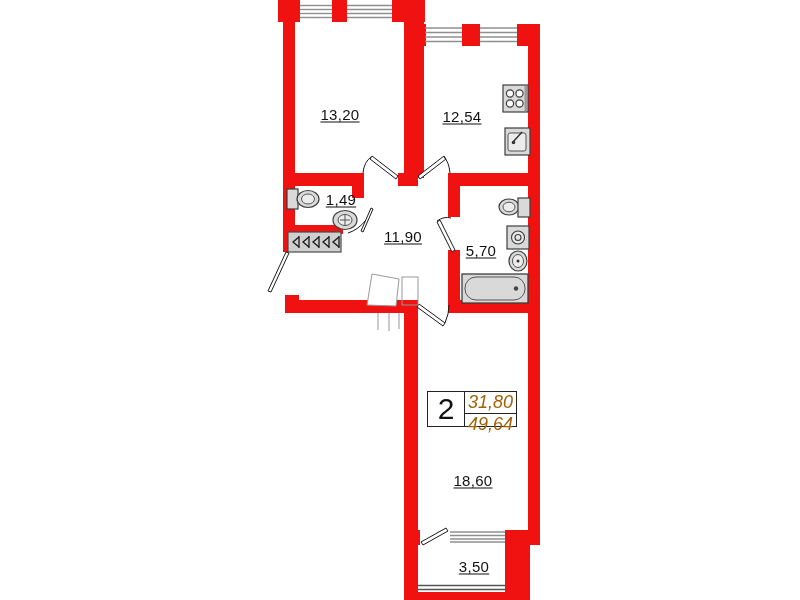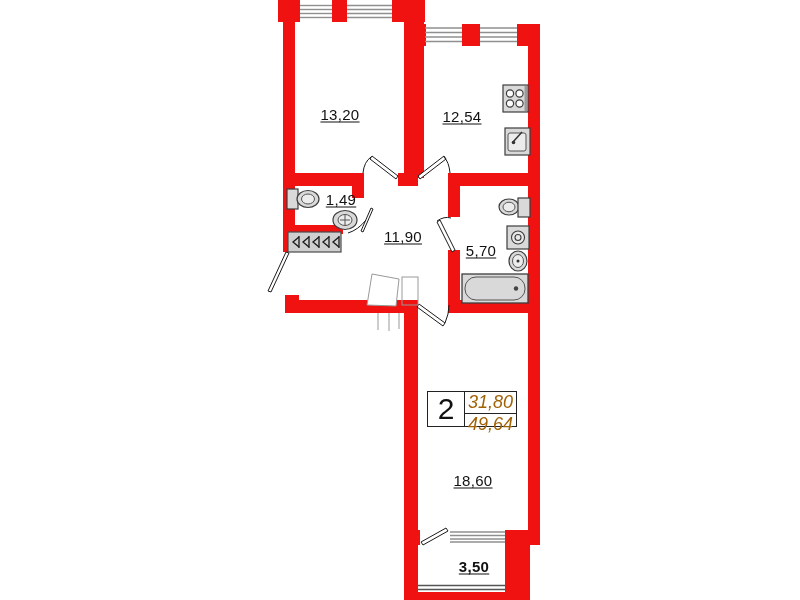--- a/index.html
+++ b/index.html
@@ -196,7 +196,7 @@
   <div class="rl" style="left:403px;top:236px;text-align:center;">11,90</div>
   <div class="rl" style="left:481px;top:250px;">5,70</div>
   <div class="rl" style="left:473px;top:456px;margin-top:24px;">18,60</div>
-  <div class="rl" style="left:474px;top:566px;font-weight:bold;">3,50</div>
+  <div class="rl" style="left:474px;top:566px;">3,50</div>
 
   <div class="badge">
     <div class="n">2</div>

